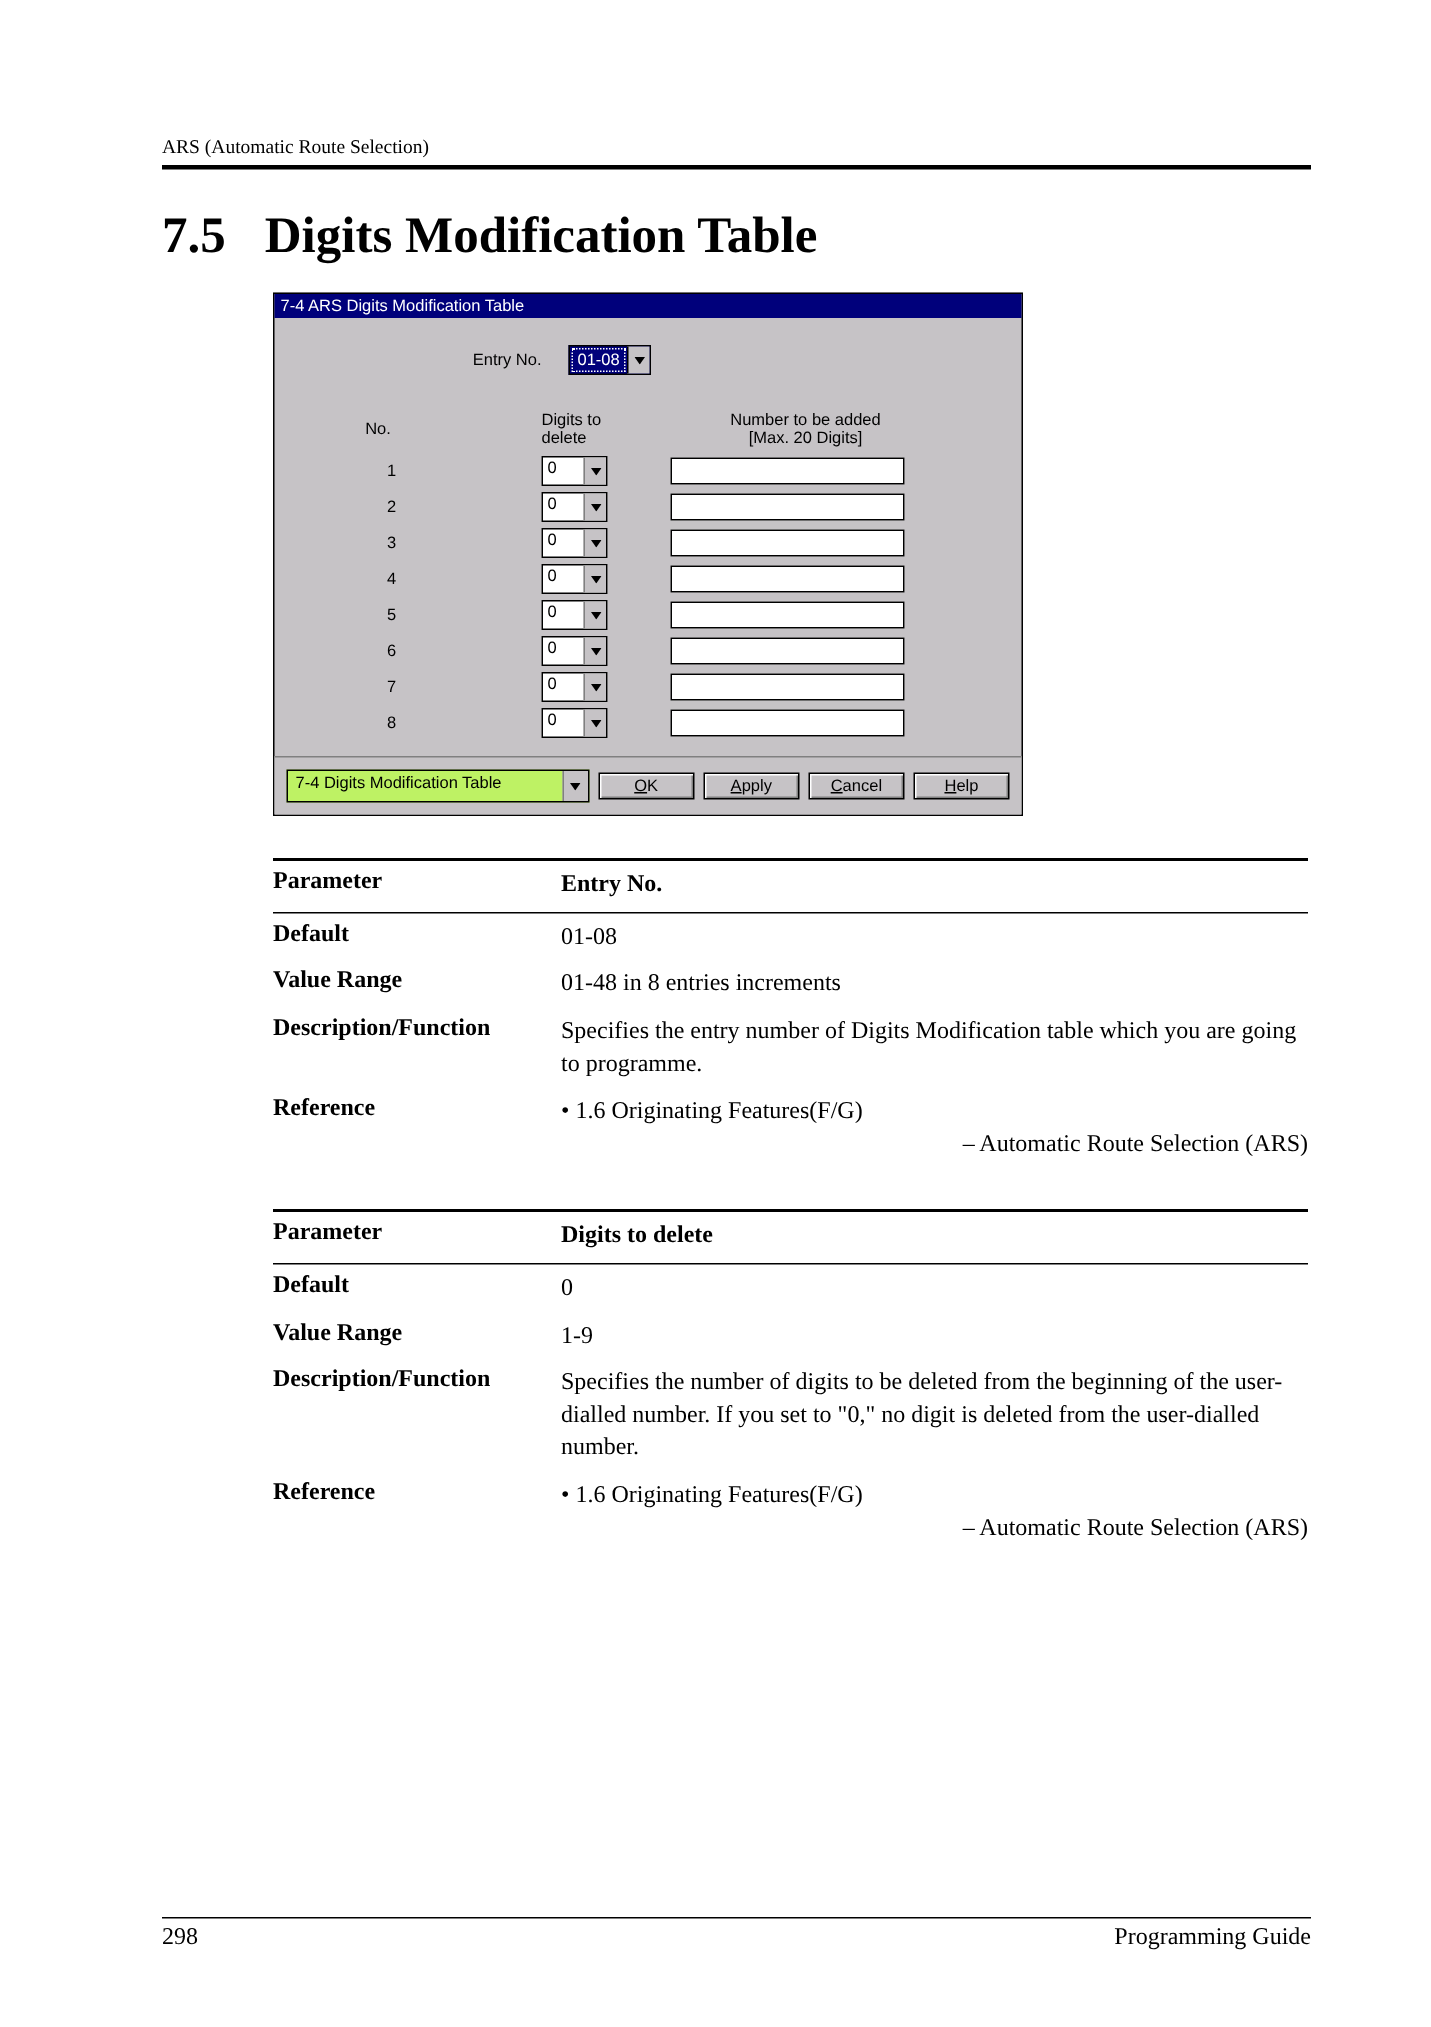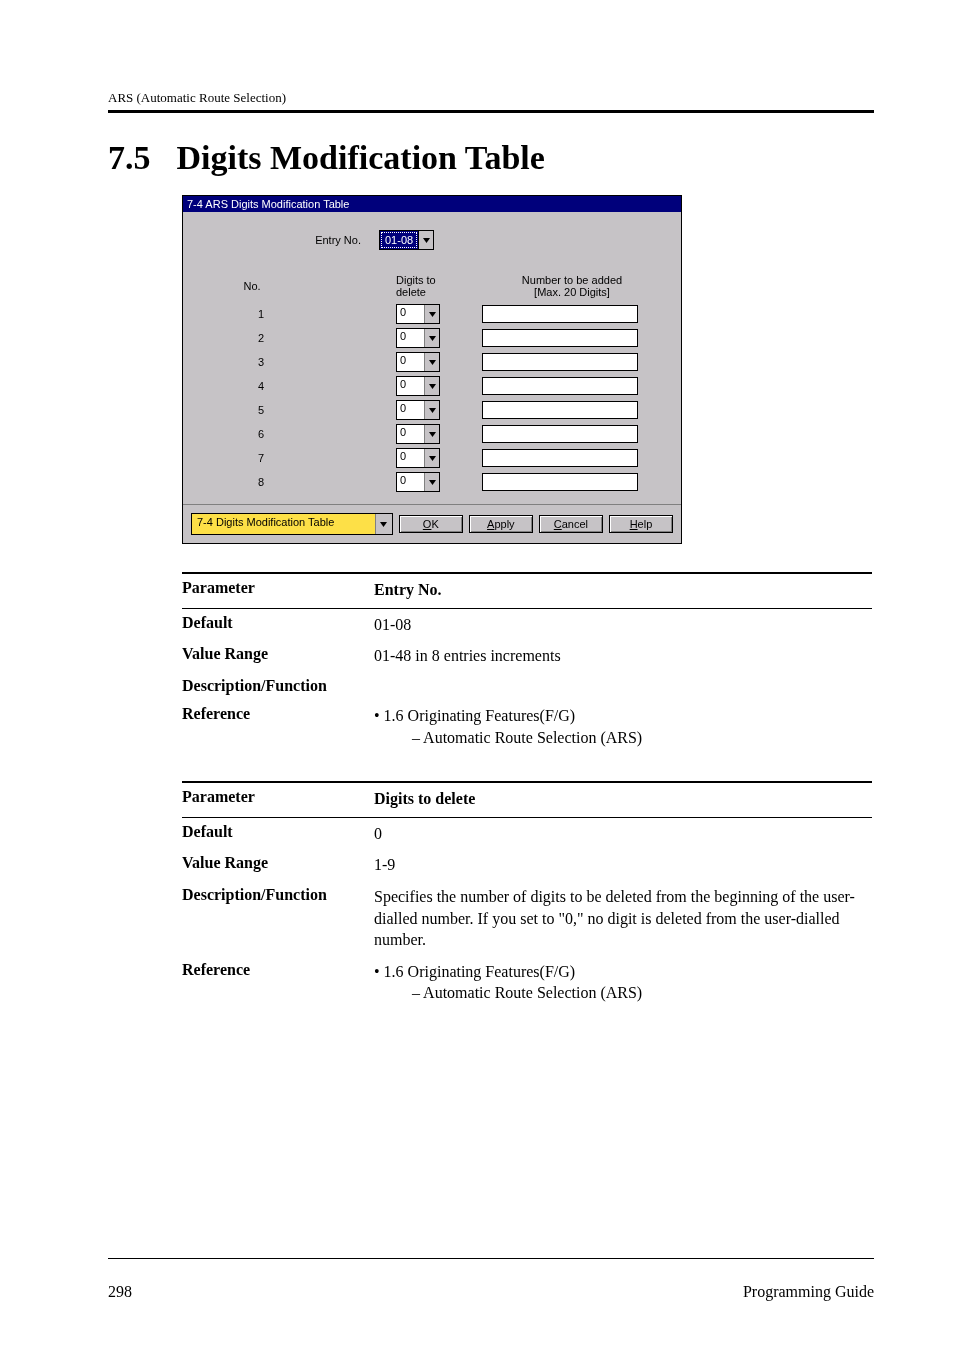--- a/index.html
+++ b/index.html
@@ -123,7 +123,7 @@
   }
   .arrow svg { width: 7px; height: 5px; }
   .col-no { width: 178px; text-align: center; padding-right: 22px; box-sizing: border-box;}
-  .col-d  { width: 86px; margin-left: 35px; }
+  .col-d  { width: 86px; }
   .col-n  { width: 180px; }
   .headers { margin-top: 20px; padding-bottom: 4px; }
   .headers .col-no { text-align: center; padding-right: 40px;}

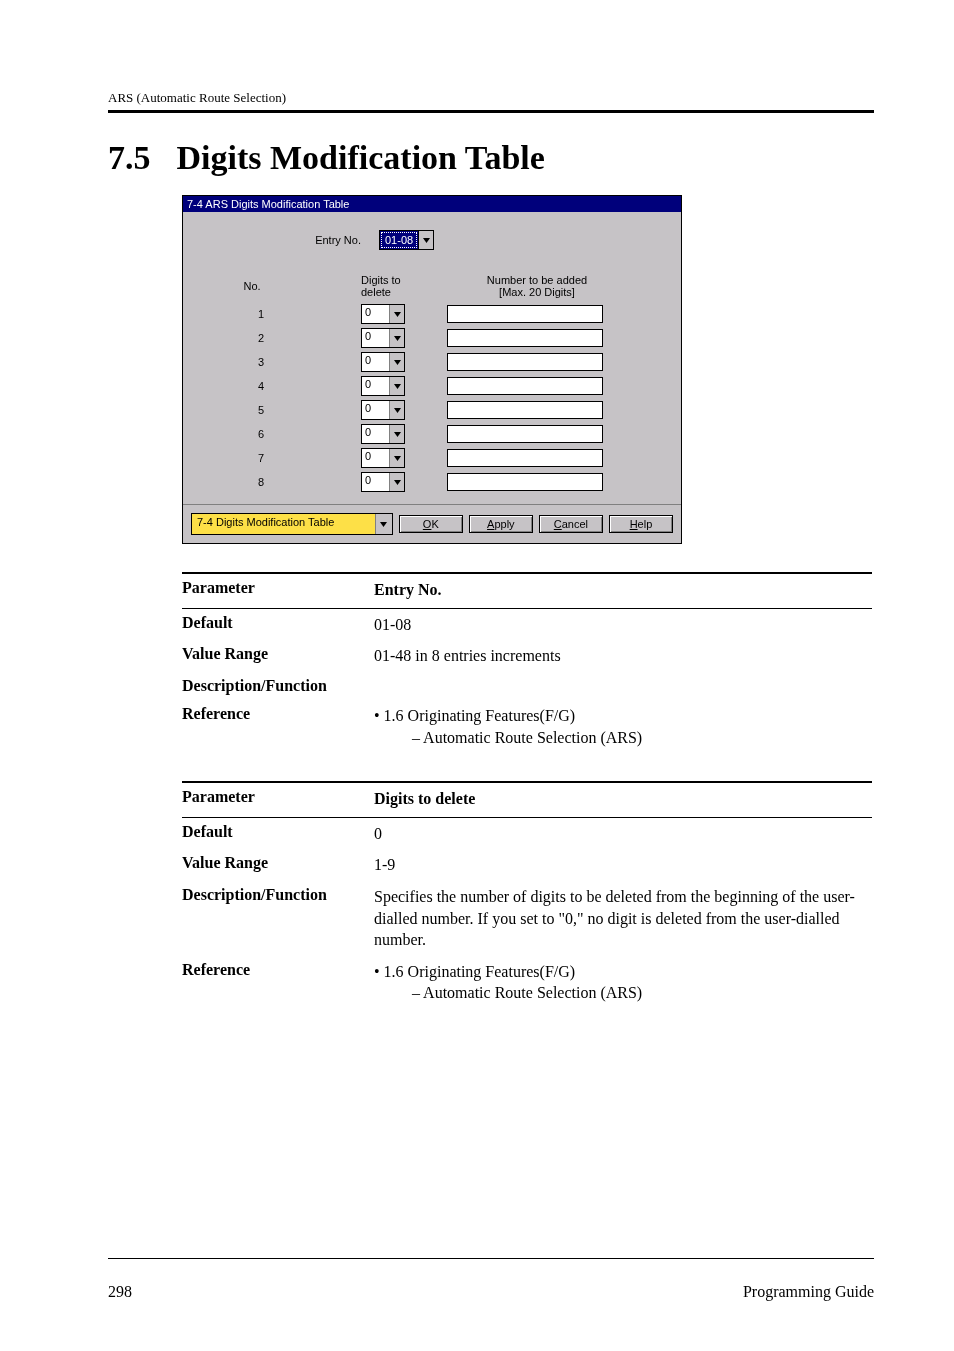--- a/index.html
+++ b/index.html
@@ -138,7 +138,7 @@
   .footer-select {
     display: inline-flex;
     border: 1px solid #000;
-    background: #fde047;
+    background: #bef264;
     height: 20px;
     align-items: stretch;
     width: 206px;

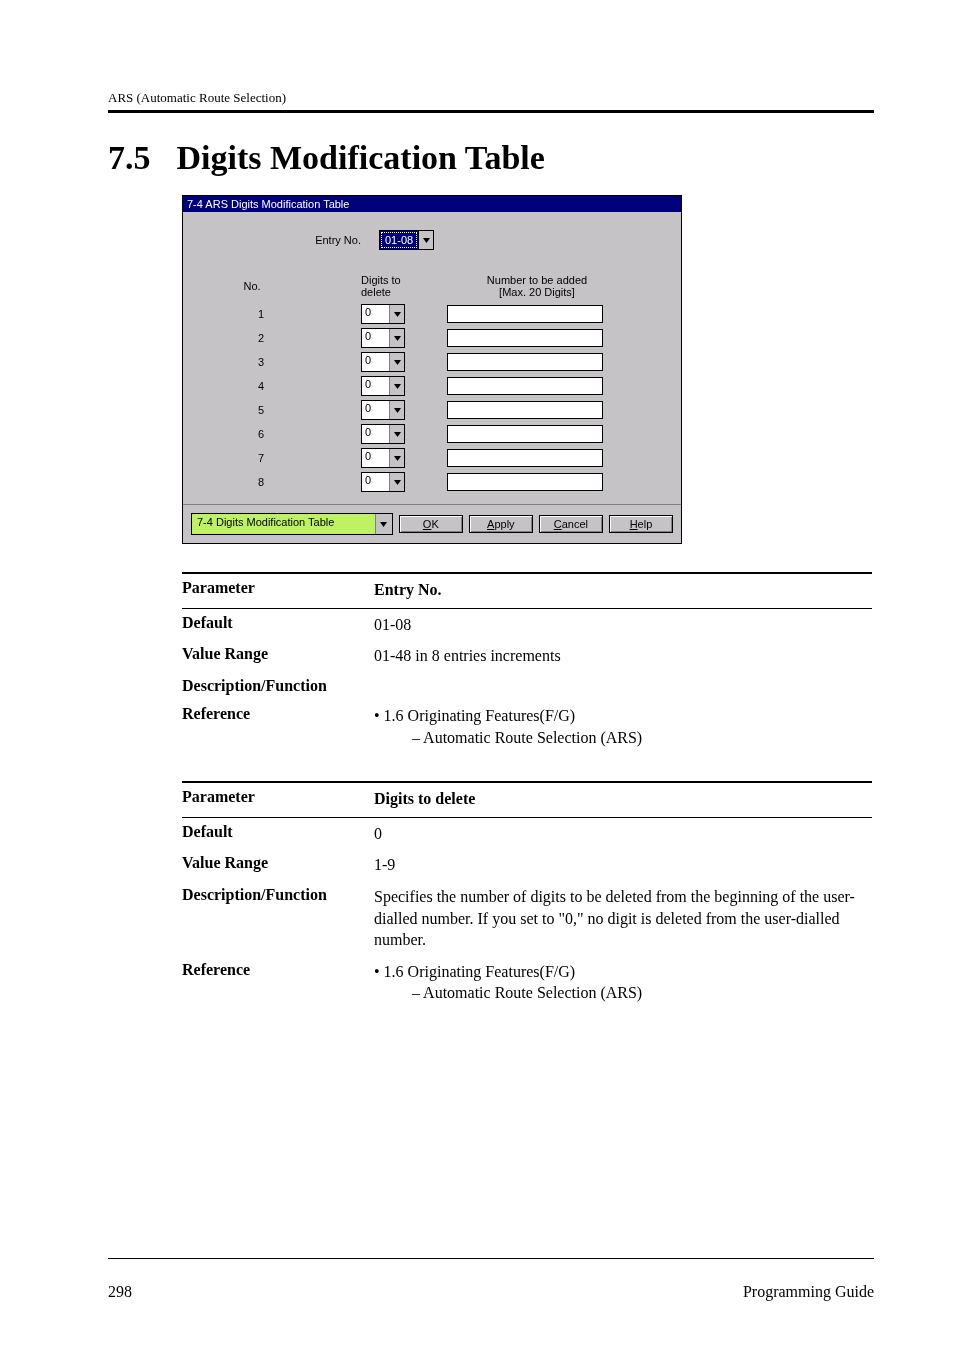--- a/index.html
+++ b/index.html
@@ -384,6 +384,7 @@
     </div>
     <div class="pt-row">
       <div class="pt-label">Description/Function</div>
+      <div class="pt-value">Specifies the entry number of Digits Modification table which you are going to programme.</div>
     </div>
     <div class="pt-row">
       <div class="pt-label">Reference</div>

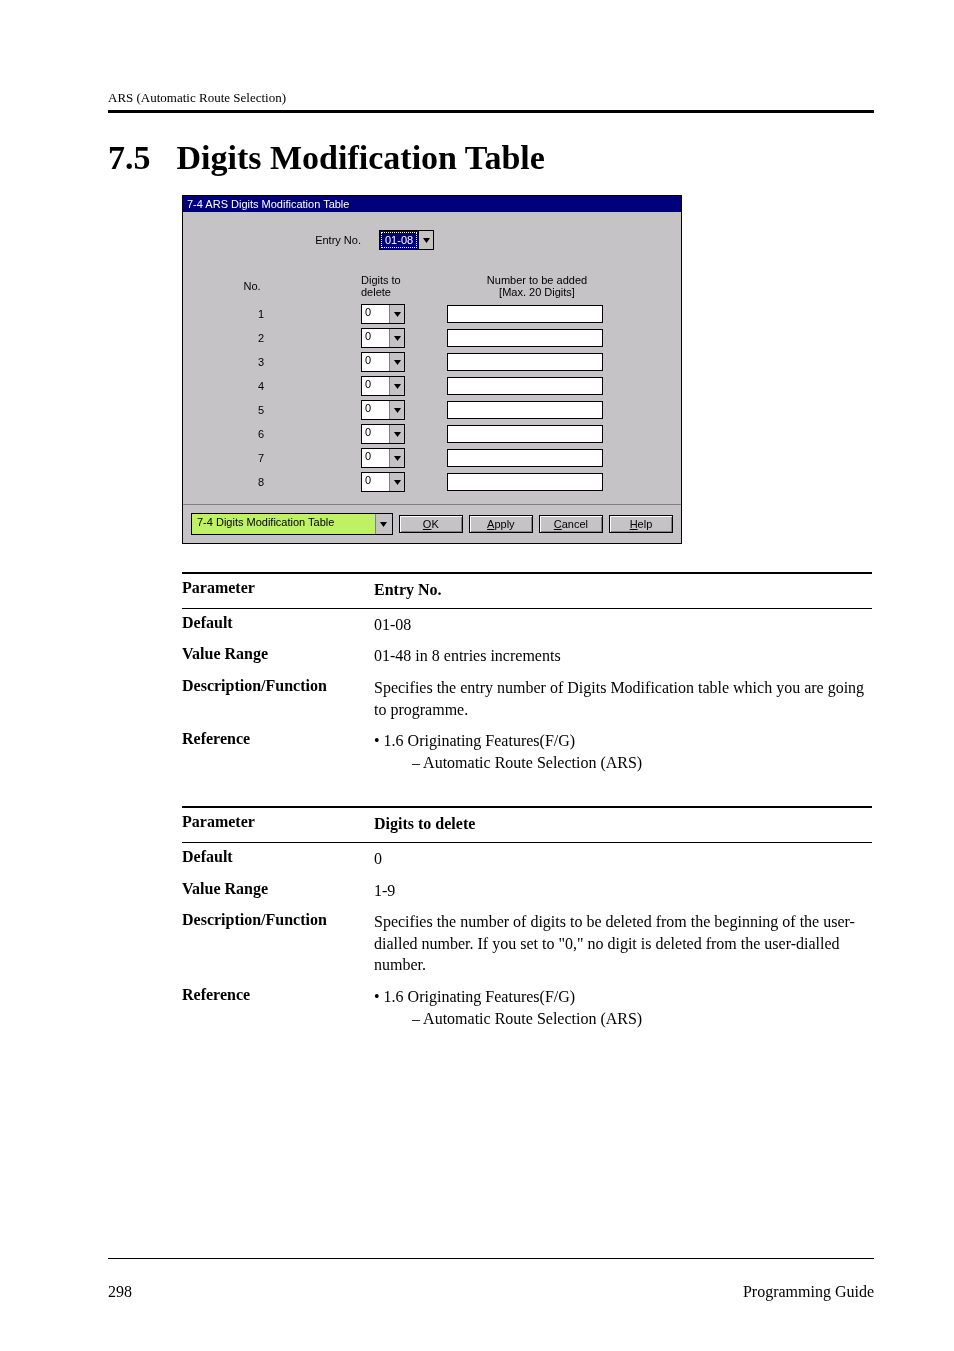--- a/index.html
+++ b/index.html
@@ -184,7 +184,7 @@
     flex-shrink: 0;
   }
   .pt-value { flex: 1; line-height: 1.35;}
-  .pt-value .indent { padding-left: 38px; display: block;}
+  .pt-value .indent { padding-left: 38px; display: block; text-align: right;}
   .pt-header .pt-value { font-weight: bold; }
   .page-footer {
     position: absolute;

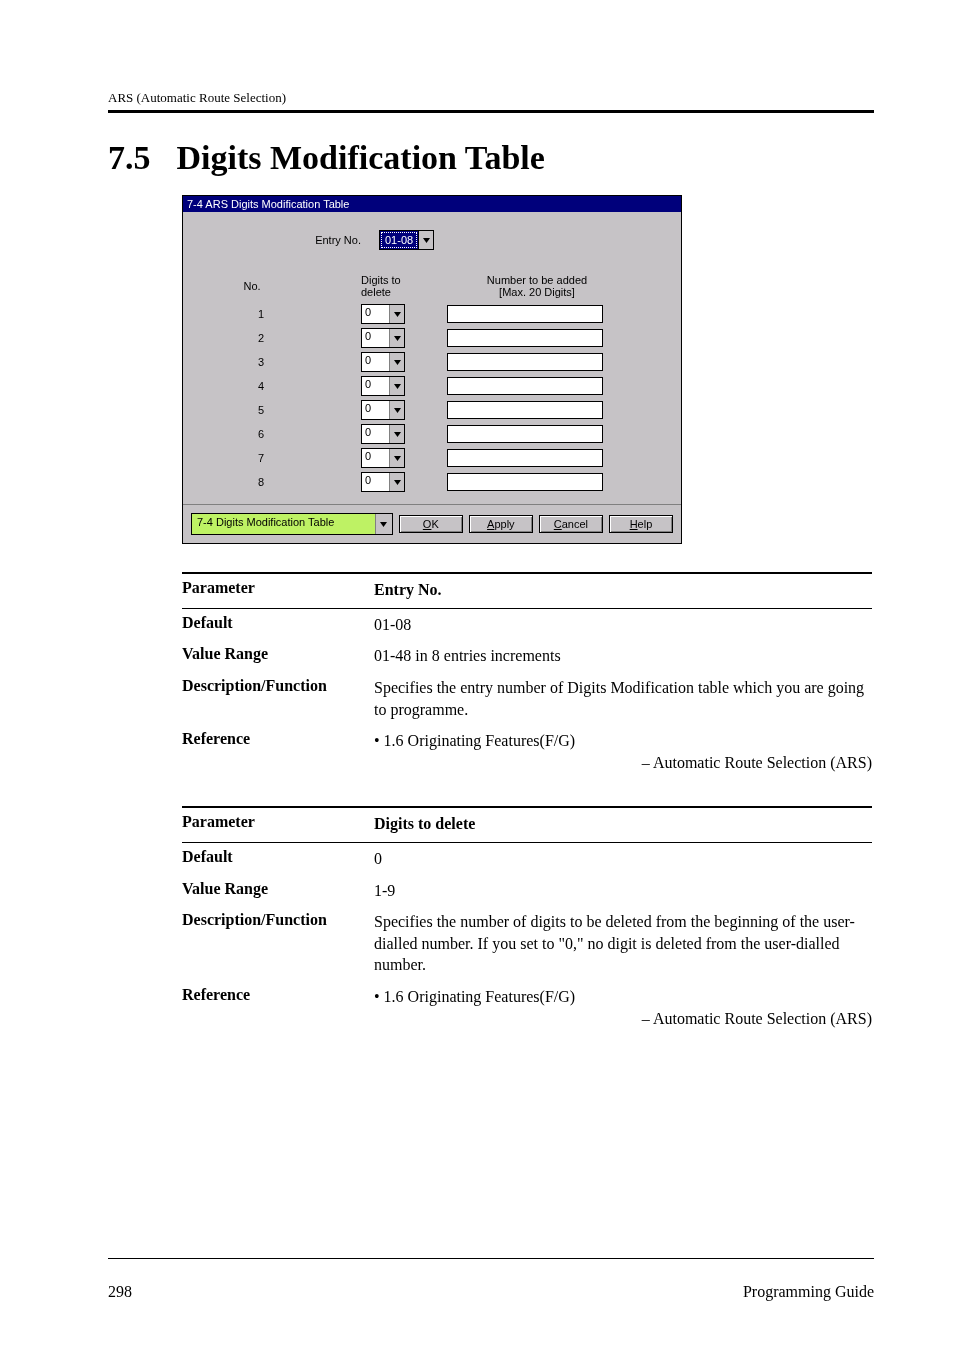--- a/index.html
+++ b/index.html
@@ -192,7 +192,7 @@
     left: 108px;
     right: 80px;
     border-top: 1px solid #000;
-    padding-top: 24px;
+    padding-top: 4px;
     display: flex;
     justify-content: space-between;
     font-size: 16px;

